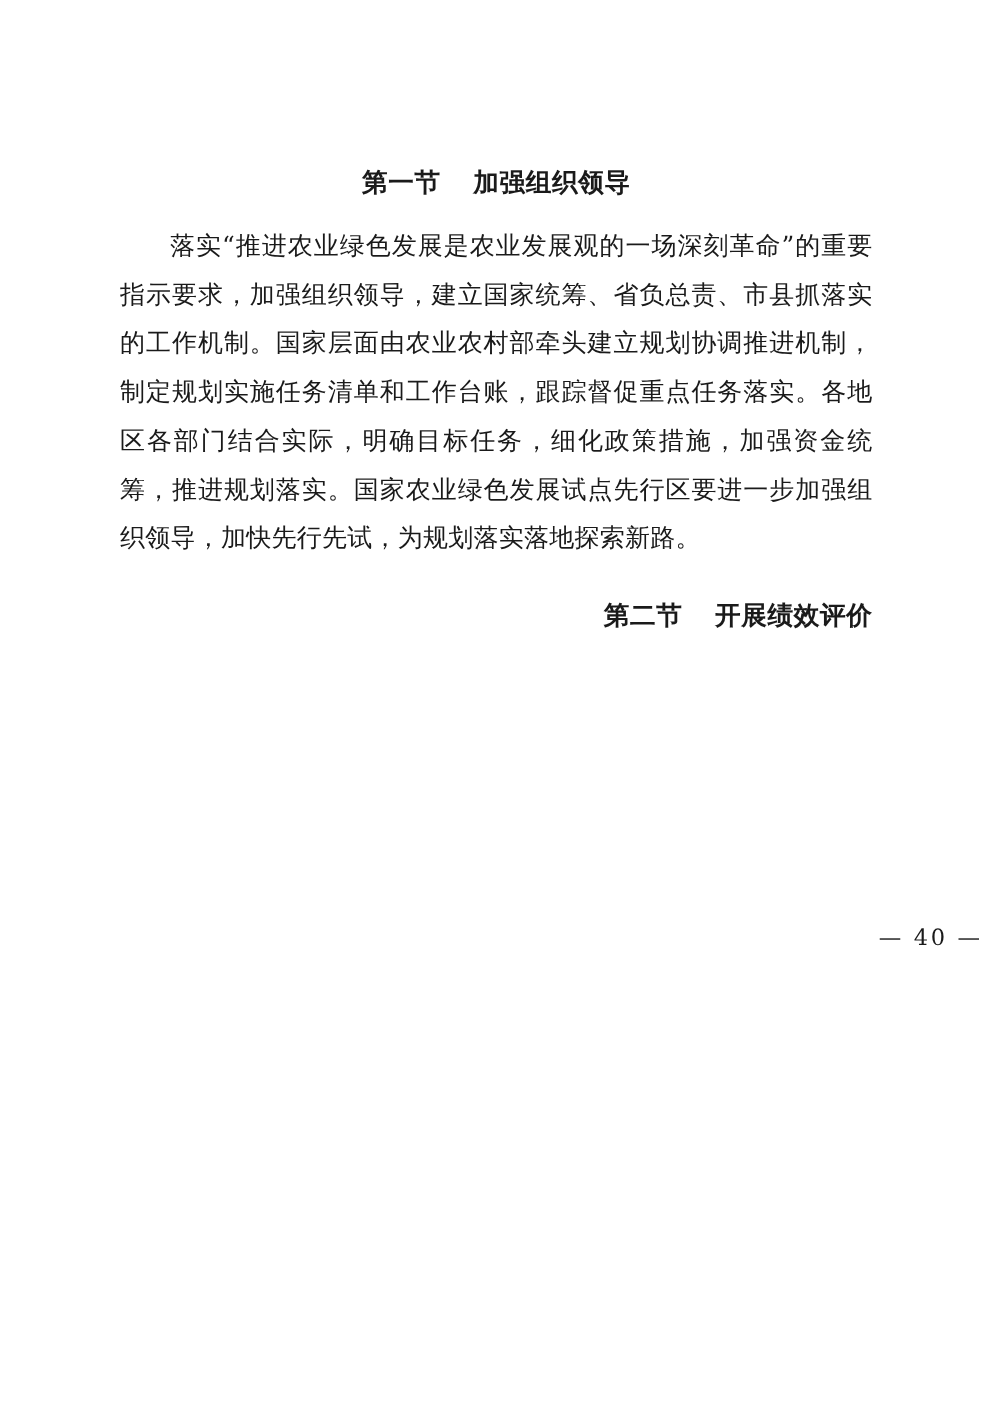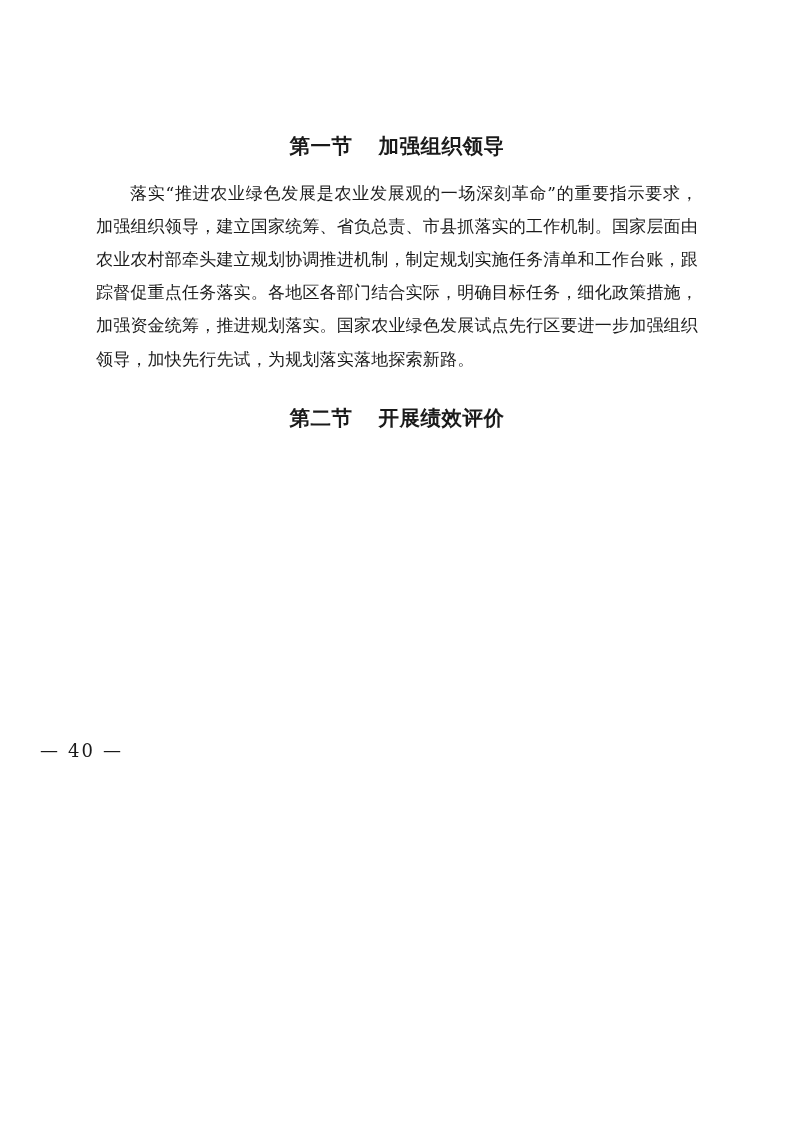--- a/index.html
+++ b/index.html
@@ -37,7 +37,7 @@
     width: 26px;
   }
   .body-para {
-    font-size: 17px;
+    font-size: 20px;
     line-height: 1.95;
     text-align: justify;
     text-justify: inter-ideograph;

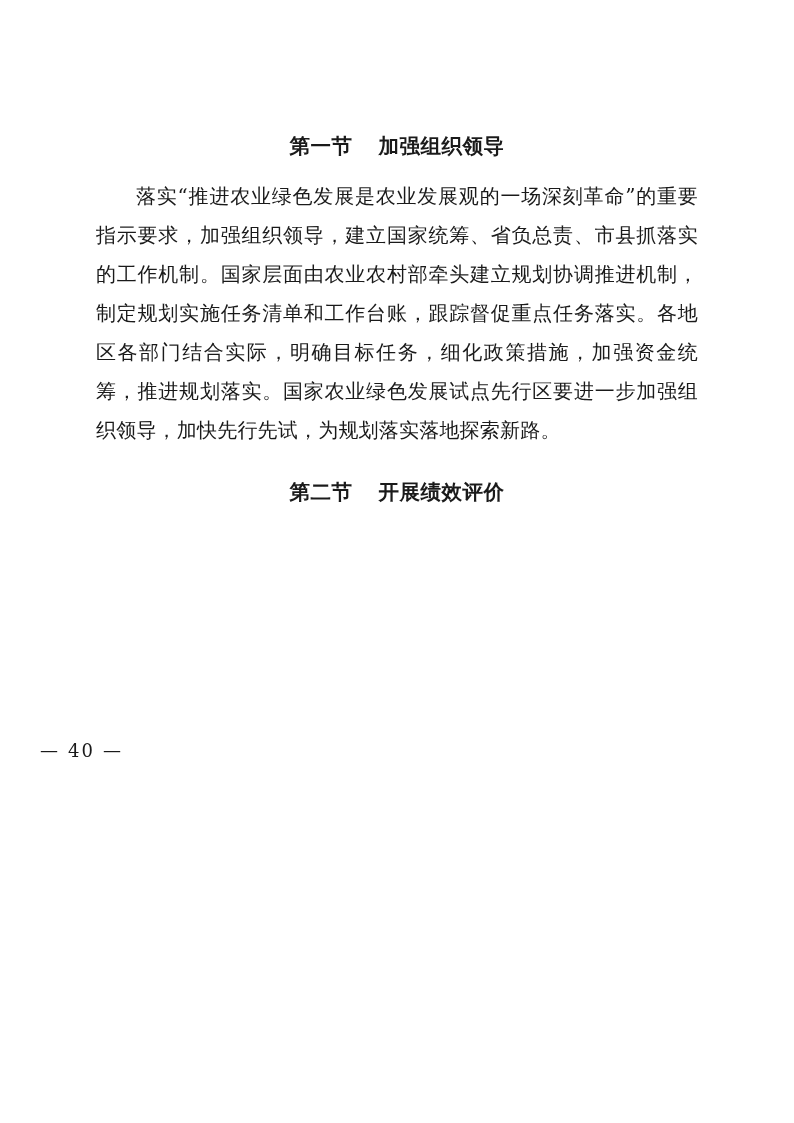--- a/index.html
+++ b/index.html
@@ -50,6 +50,7 @@
   }
   .heading-two {
     margin-top: 4px;
+    text-align: right;
   }
   .page-number {
     position: absolute;

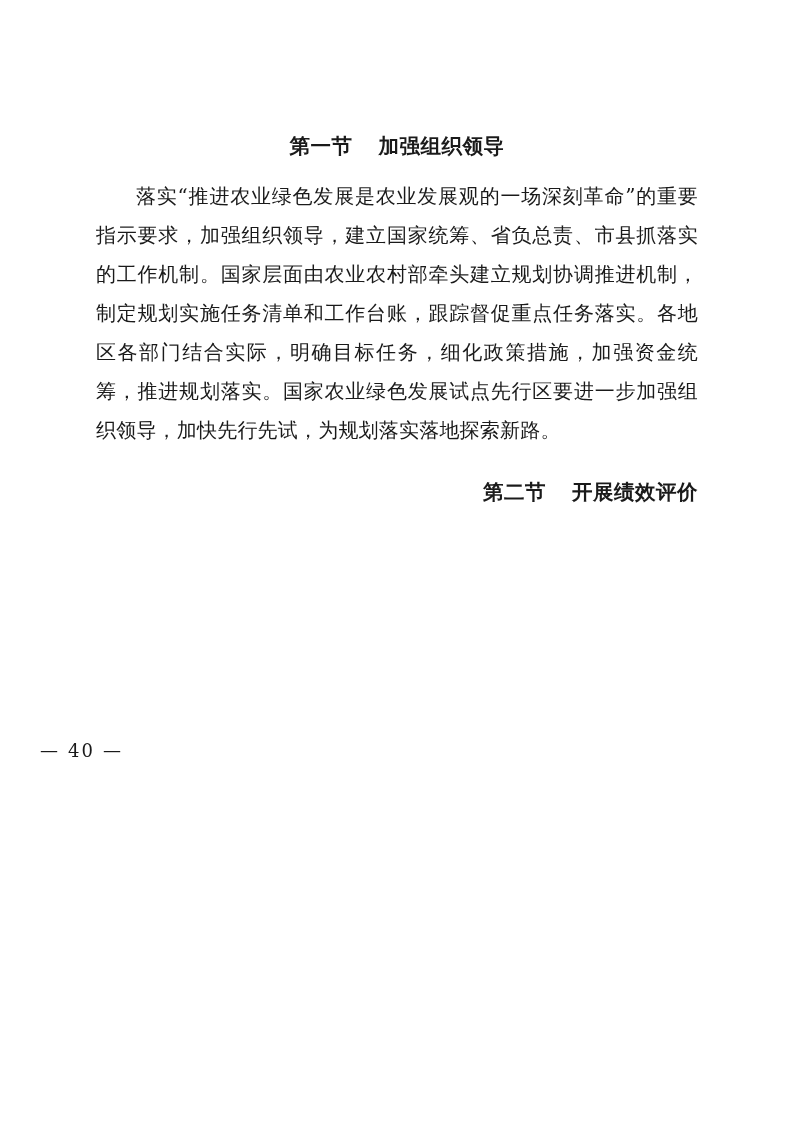--- a/index.html
+++ b/index.html
@@ -57,11 +57,10 @@
     left: 0;
     right: 0;
     bottom: 78px;
-    text-align: left;
+    text-align: right;
     font-size: 18px;
     letter-spacing: 2px;
     color: #1a1a1a;
-    padding-left: 32px;
   }
   .page-number .dash {
     display: inline-block;

